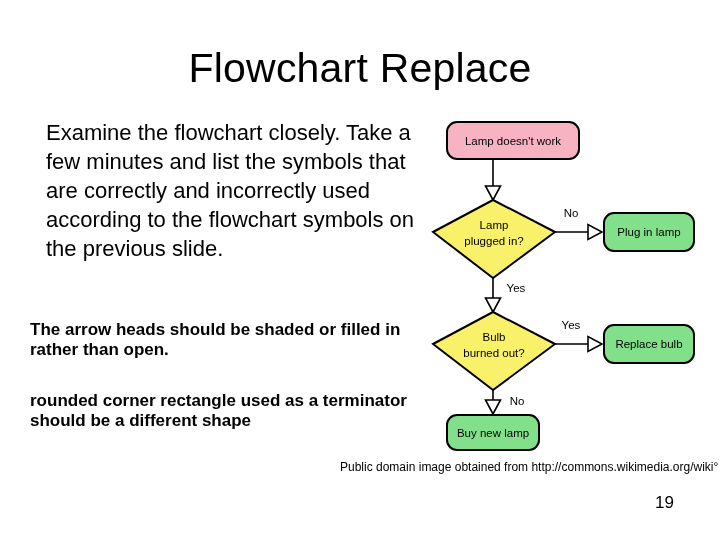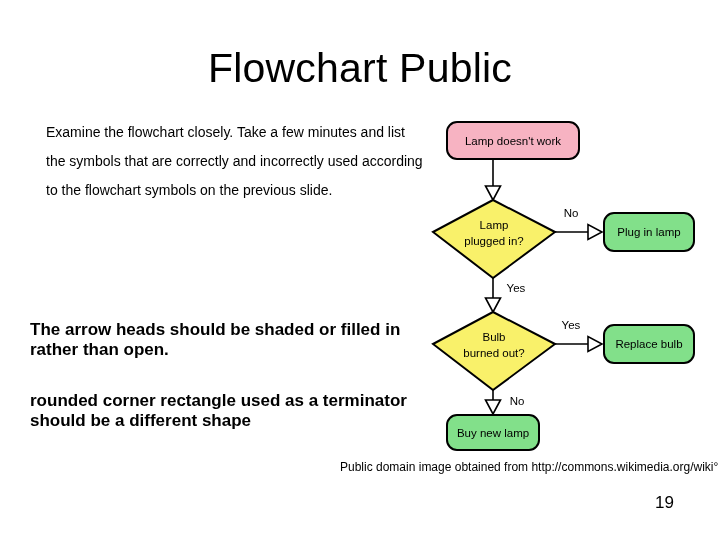--- a/index.html
+++ b/index.html
@@ -112,7 +112,7 @@
 </head>
 <body>
 
-<div id="slide-title">Flowchart Public</div>
+<div id="slide-title">Flowchart Replace</div>
 
 <div id="body-copy">Examine the flowchart closely. Take a few minutes and list the symbols that are correctly and incorrectly used according to the flowchart symbols on the previous slide.</div>
 

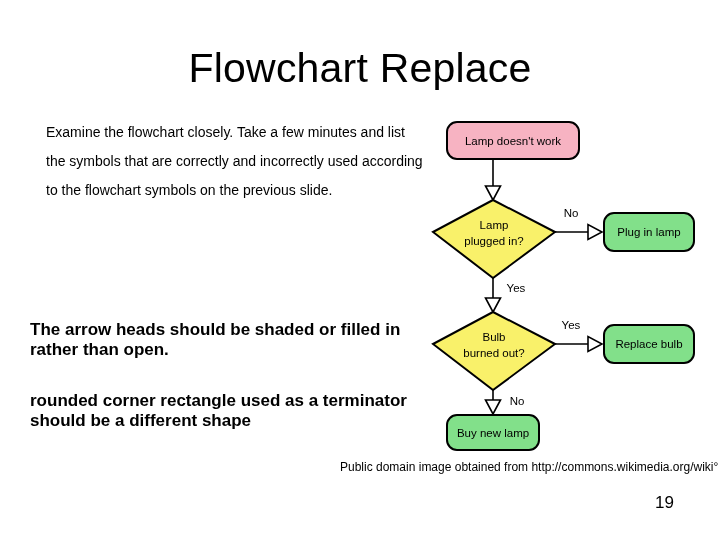--- a/index.html
+++ b/index.html
@@ -36,7 +36,7 @@
     left: 46px;
     top: 118px;
     width: 380px;
-    font-size: 14px;
+    font-size: 22px;
     line-height: 29px;
     color: #000;
   }

